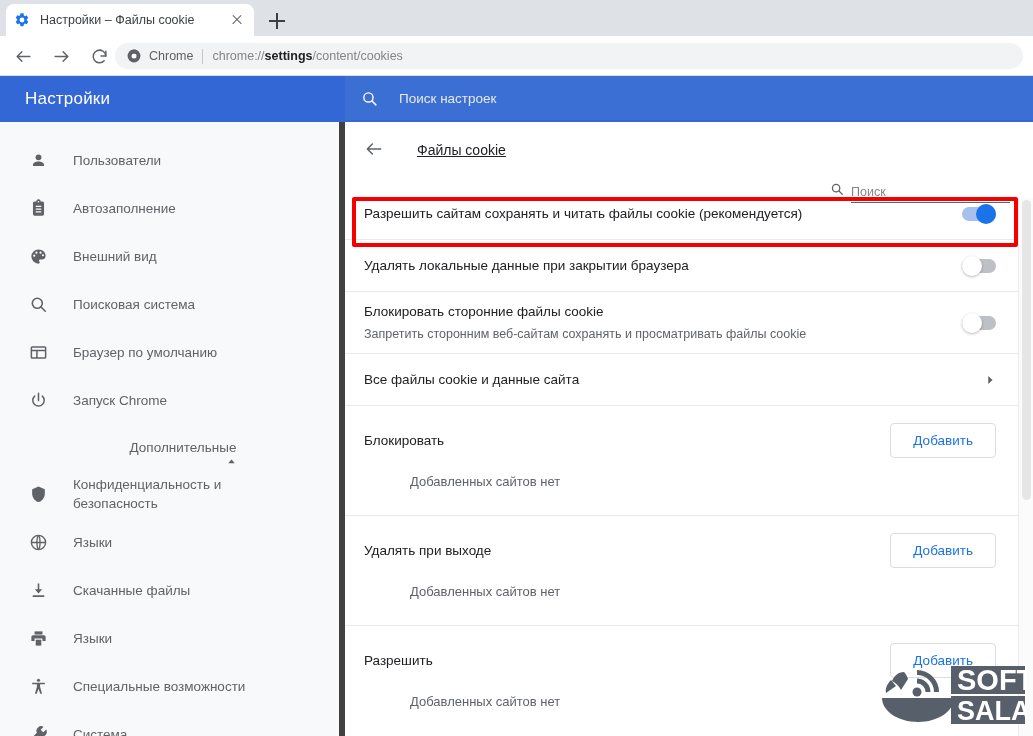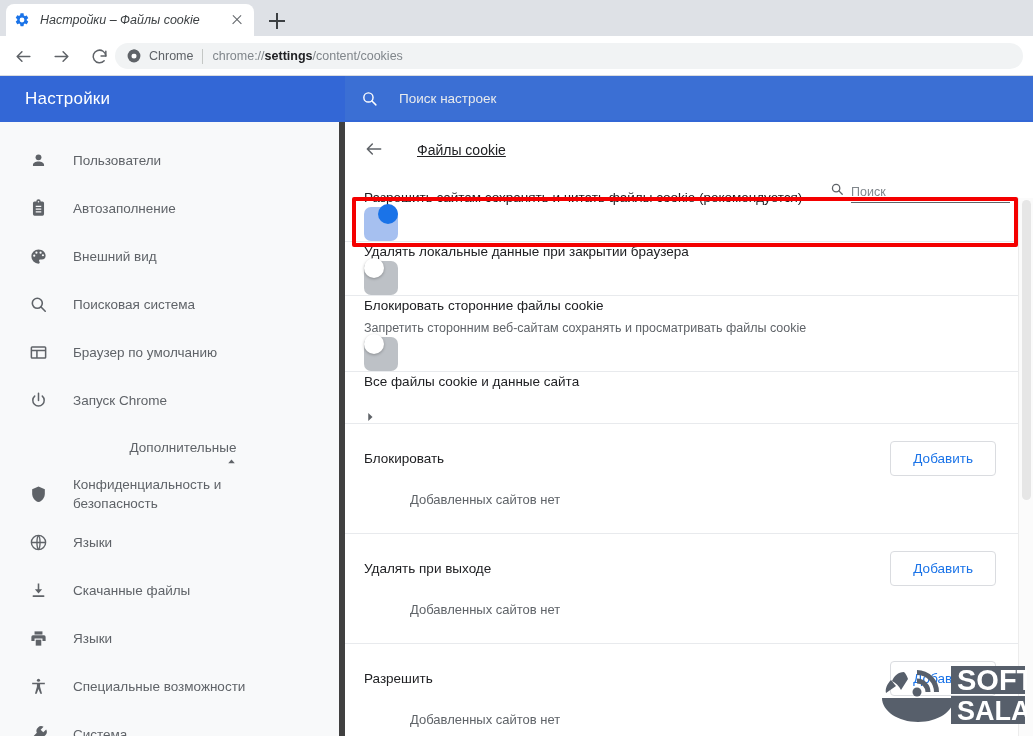--- a/index.html
+++ b/index.html
@@ -19,7 +19,7 @@
   .tab {
     position: absolute; left: 6px; top: 4px; width: 248px; height: 32px;
     background: #ffffff; border-radius: 8px 8px 0 0;
-    display: flex; align-items: center; padding: 12px 8px; font-style: italic;
+    display: flex; align-items: center; padding: 12px 8px;
   }
   .tab-favicon { width: 16px; height: 16px; margin-right: 10px; flex: 0 0 16px; }
   .tab-title {

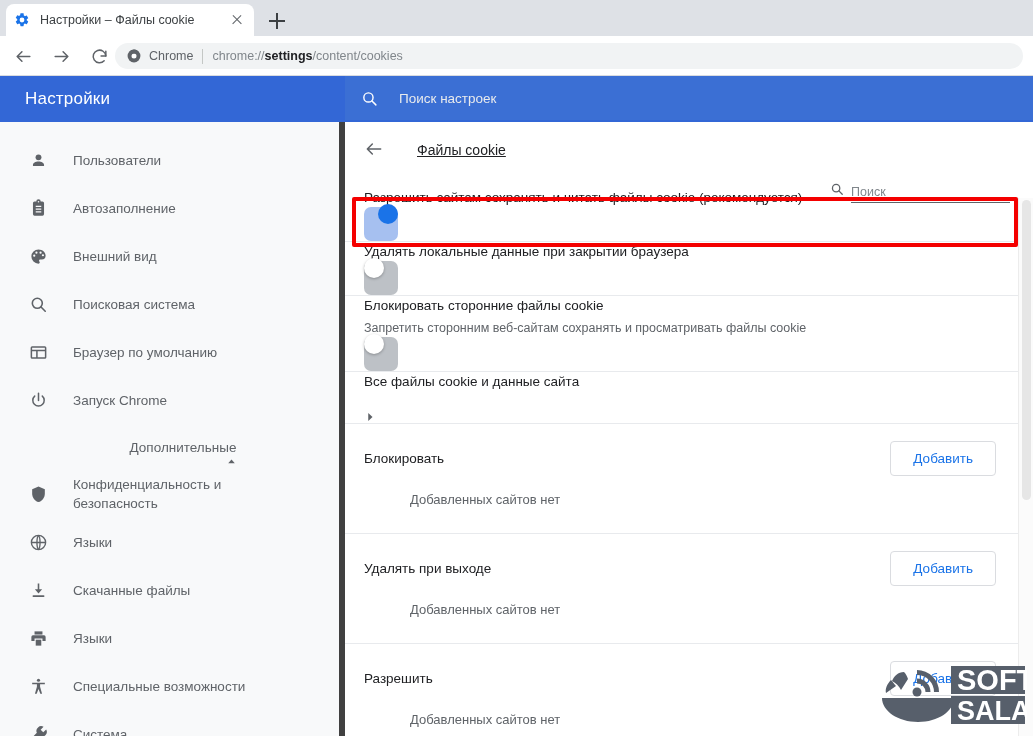--- a/index.html
+++ b/index.html
@@ -138,8 +138,8 @@
   }
 
   .row {
-    position: relative; display: flex; 
-    min-height: 52px; padding: 0 22px 0 19px; border-bottom: 1px solid #e8eaed; flex-direction: column;
+    position: relative; display: flex; align-items: center;
+    min-height: 52px; padding: 0 22px 0 19px; border-bottom: 1px solid #e8eaed;
   }
   .row-text { flex: 1; }
   .row-title { font-size: 13.5px; color: #202124; line-height: 19px; }

